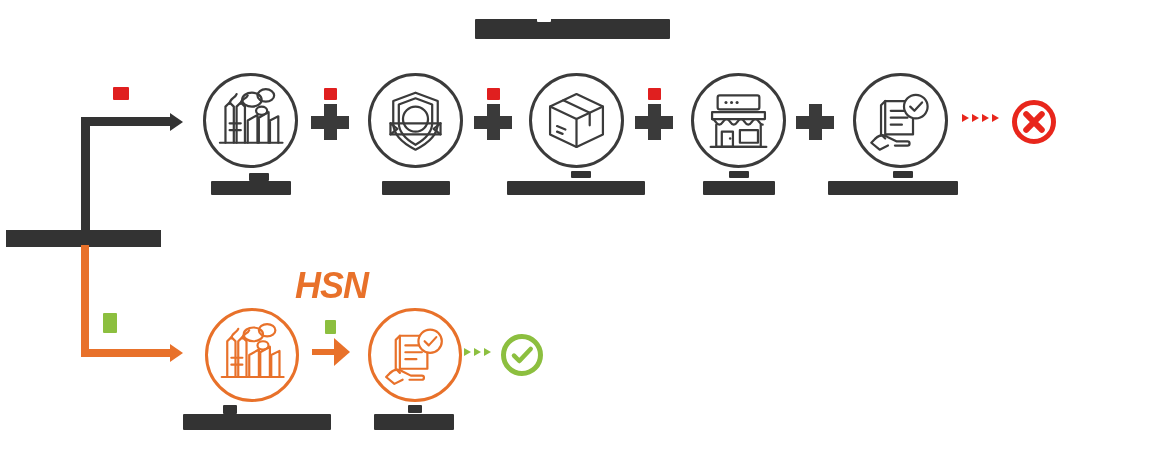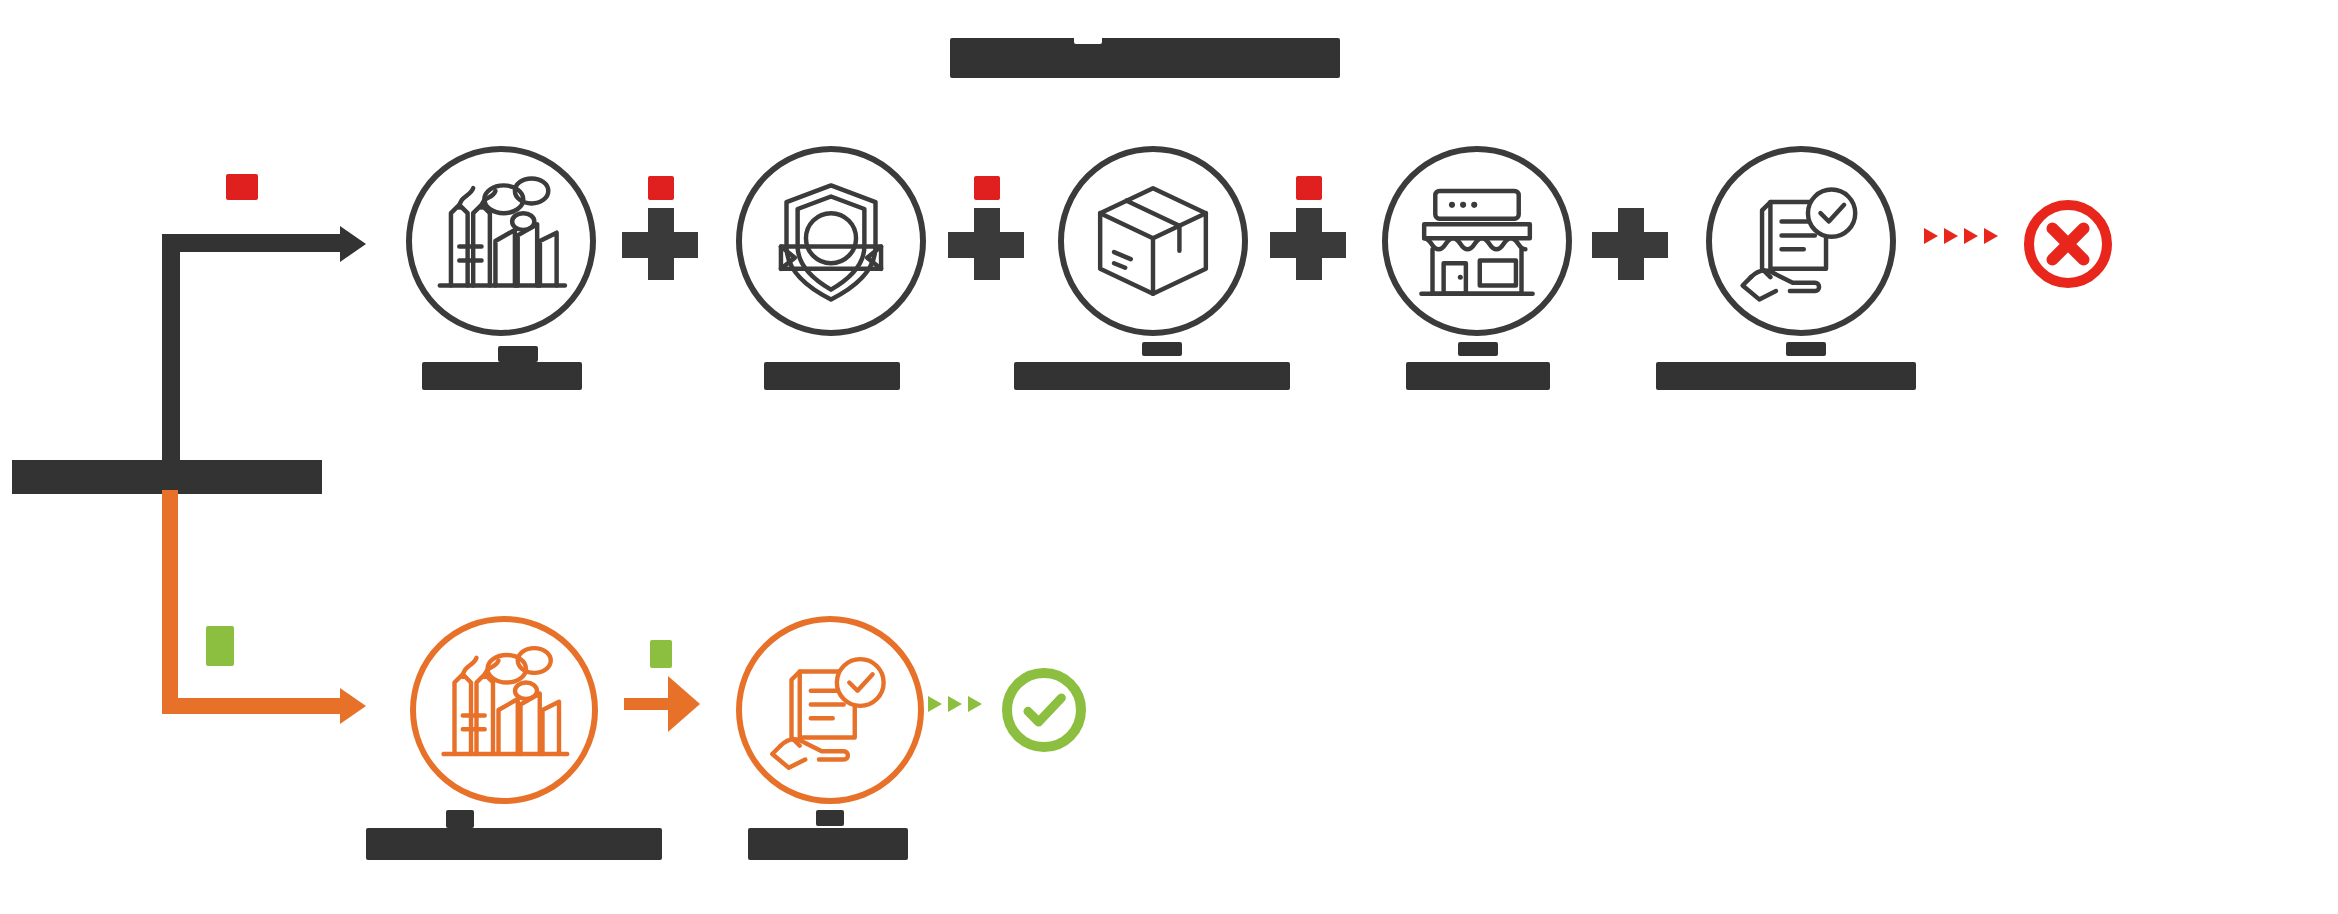--- a/index.html
+++ b/index.html
@@ -228,6 +228,9 @@
     </svg>
   </div>
 
+  <div style="position:absolute;left:295px;top:268px;font-size:36px;font-weight:bold;font-style:italic;color:#e8712a;letter-spacing:-1px;font-family:'Liberation Sans',sans-serif;line-height:1;">
+    <span>HSN</span>
+  </div>
 
   <div class="node" style="left:205px;top:308px;">
     <div class="circle orange" style="width:94px;height:94px;">

